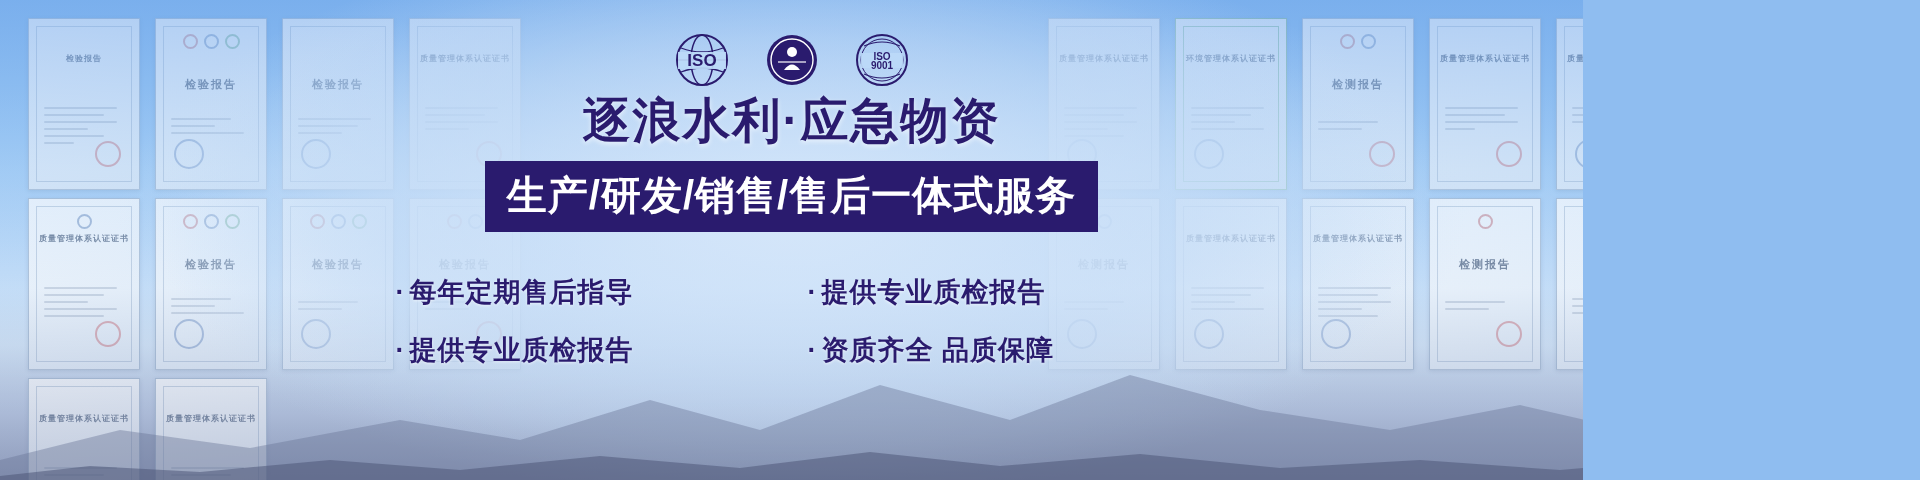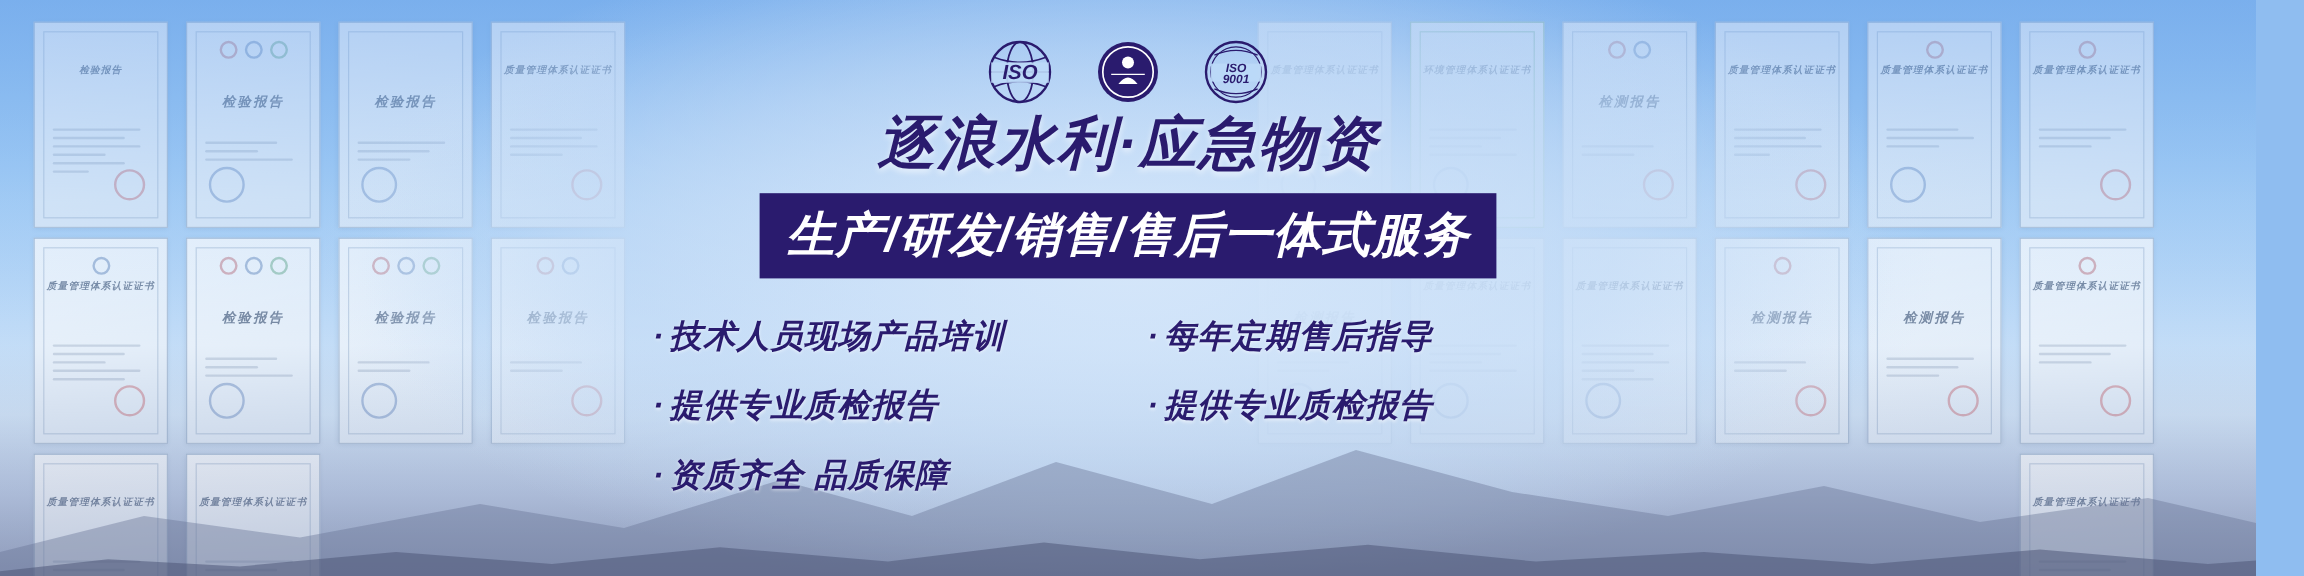--- a/index.html
+++ b/index.html
@@ -13,10 +13,9 @@
   
   .banner {
     position:relative;
-    width:1880px; height:480px;
+    width:1583px; height:480px;
     overflow:hidden;
     background:linear-gradient(180deg,#7fb6ef 0%, #9cc8f4 28%, #bcd9f7 55%, #cfe2f6 72%, #b9c9e4 86%, #9aa7c4 100%);
-    font-style:italic;
   }
 
   

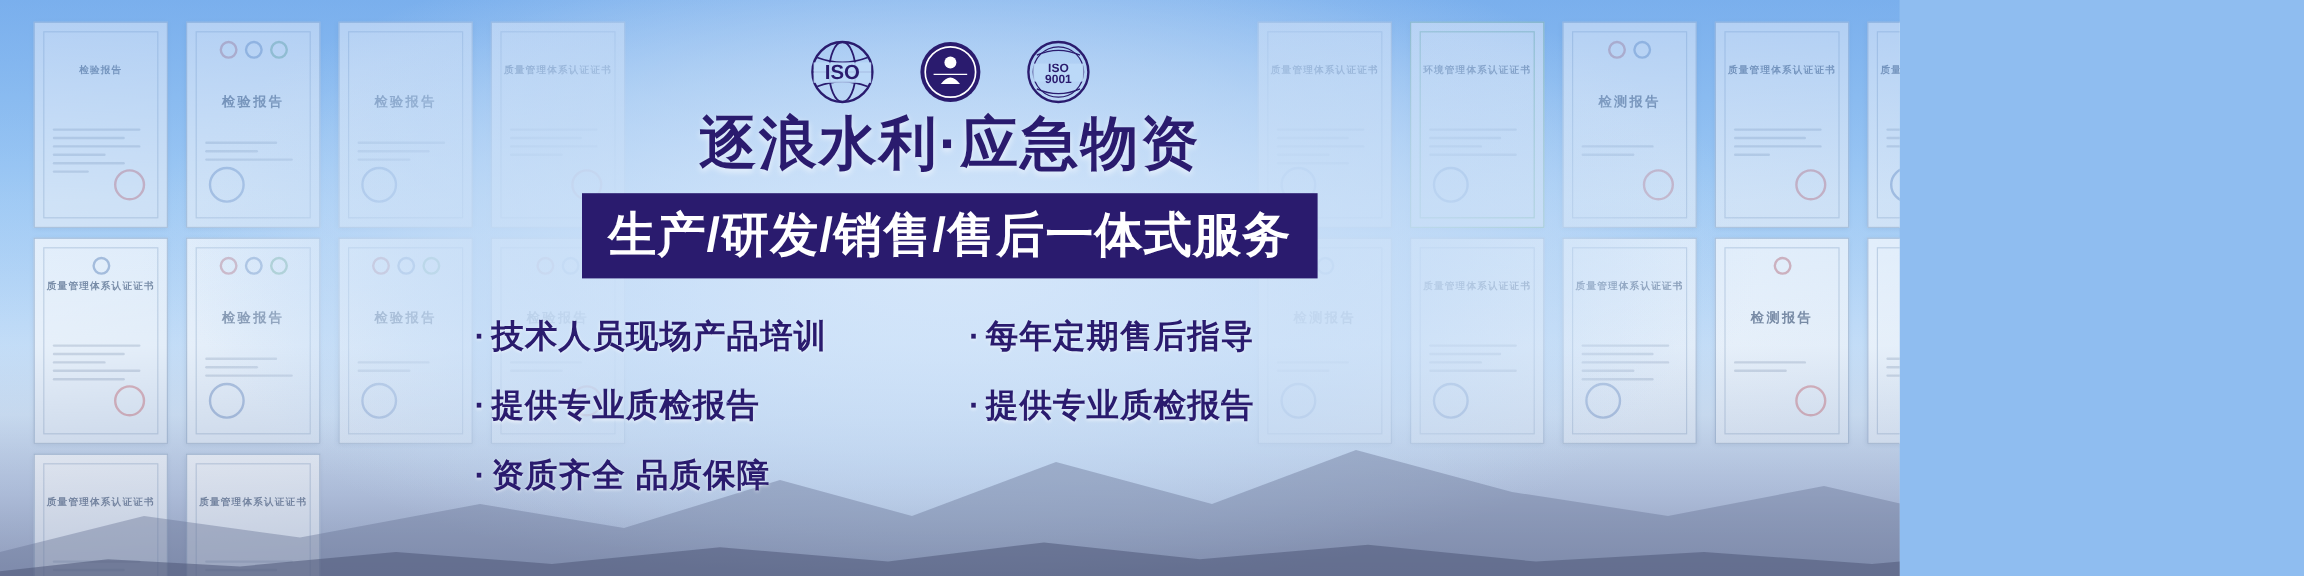--- a/index.html
+++ b/index.html
@@ -120,7 +120,7 @@
     white-space:nowrap;
   }
   .sub-banner {
-    margin:14px auto 0;
+    margin:14px auto 12px;
     display:inline-block;
     background:#2a1b6e;
     color:#ffffff;

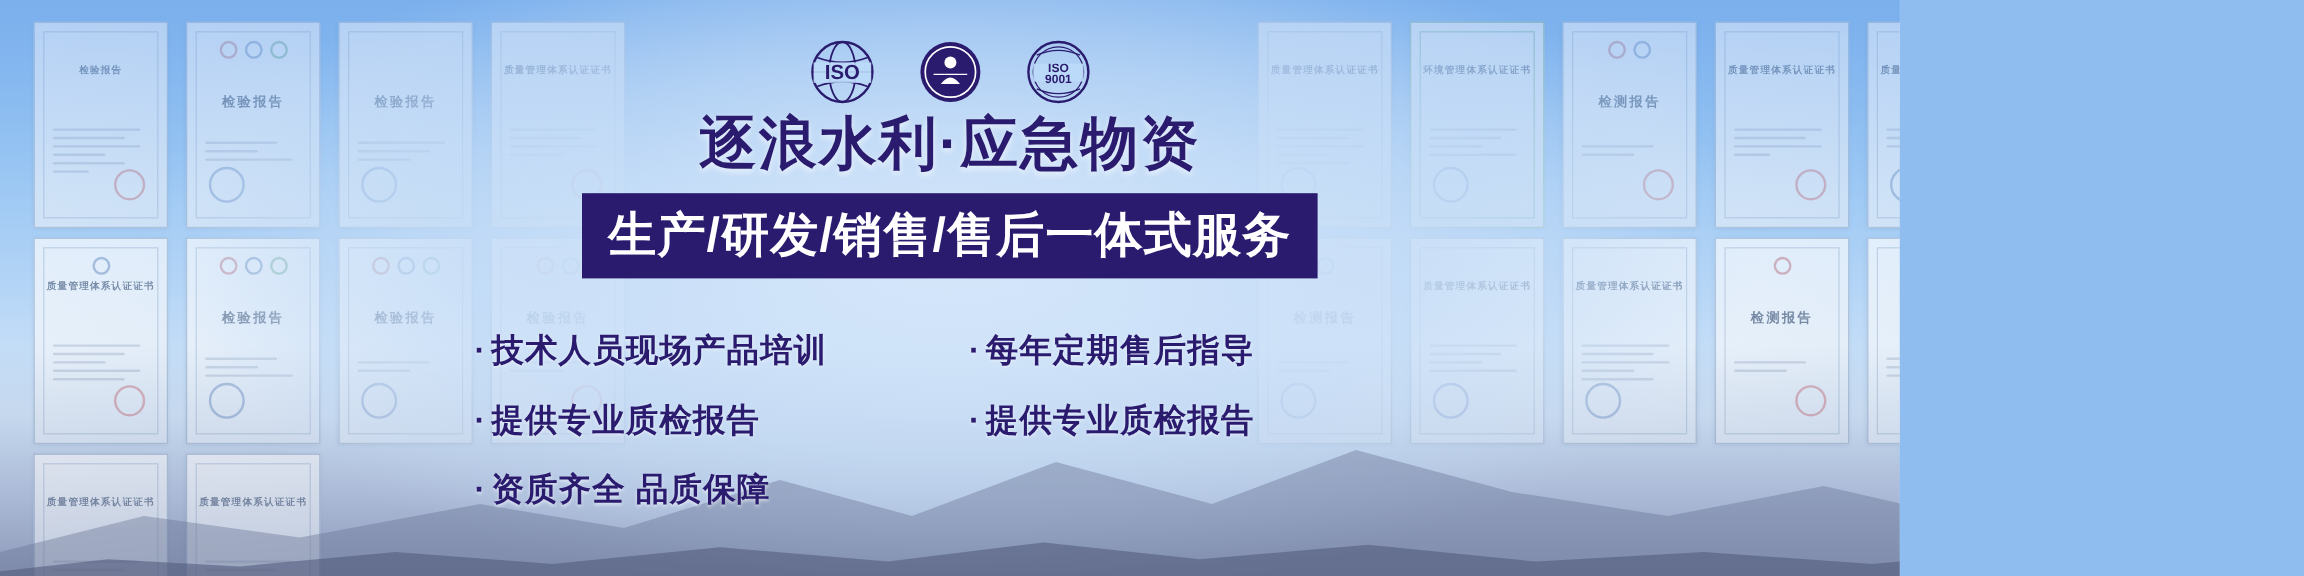--- a/index.html
+++ b/index.html
@@ -501,9 +501,6 @@
     <div class="sub-banner">生产/研发/销售/售后一体式服务</div>
 
     <div class="features">
-      <div class="feature">
-        <span class="dot">·</span><span>技术人员现场产品培训</span>
-      </div>
       <div class="feature">
         <span class="dot">·</span><span>每年定期售后指导</span>
       </div>

